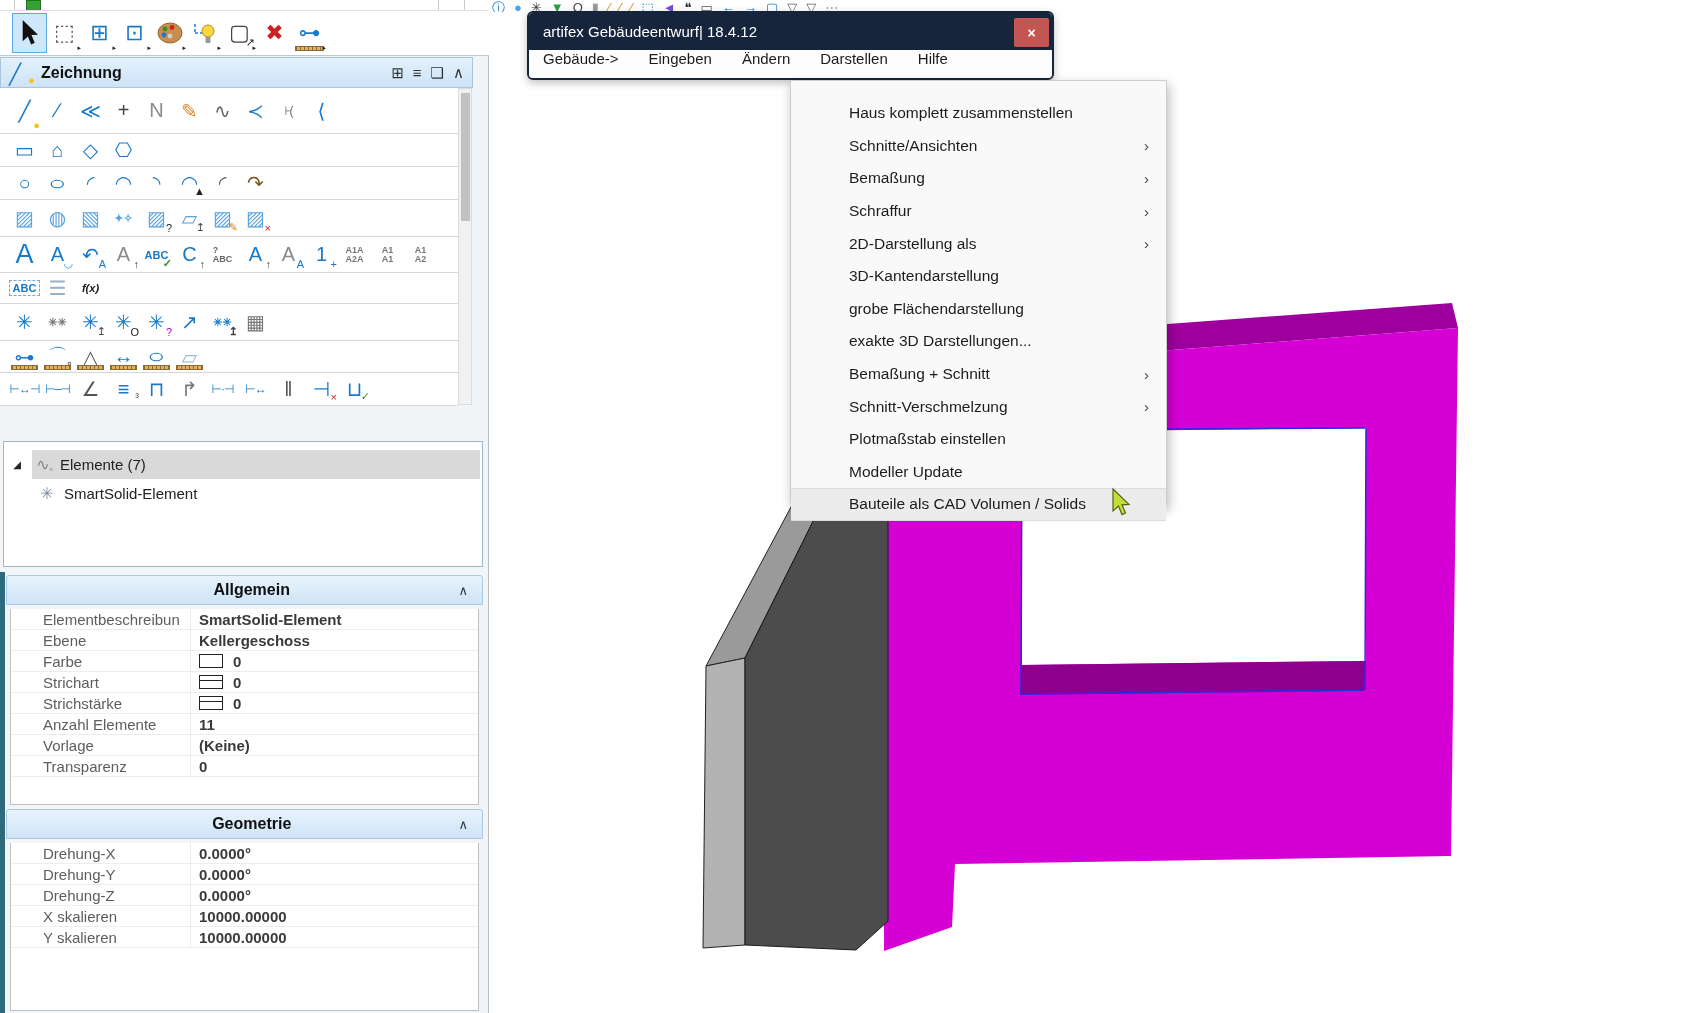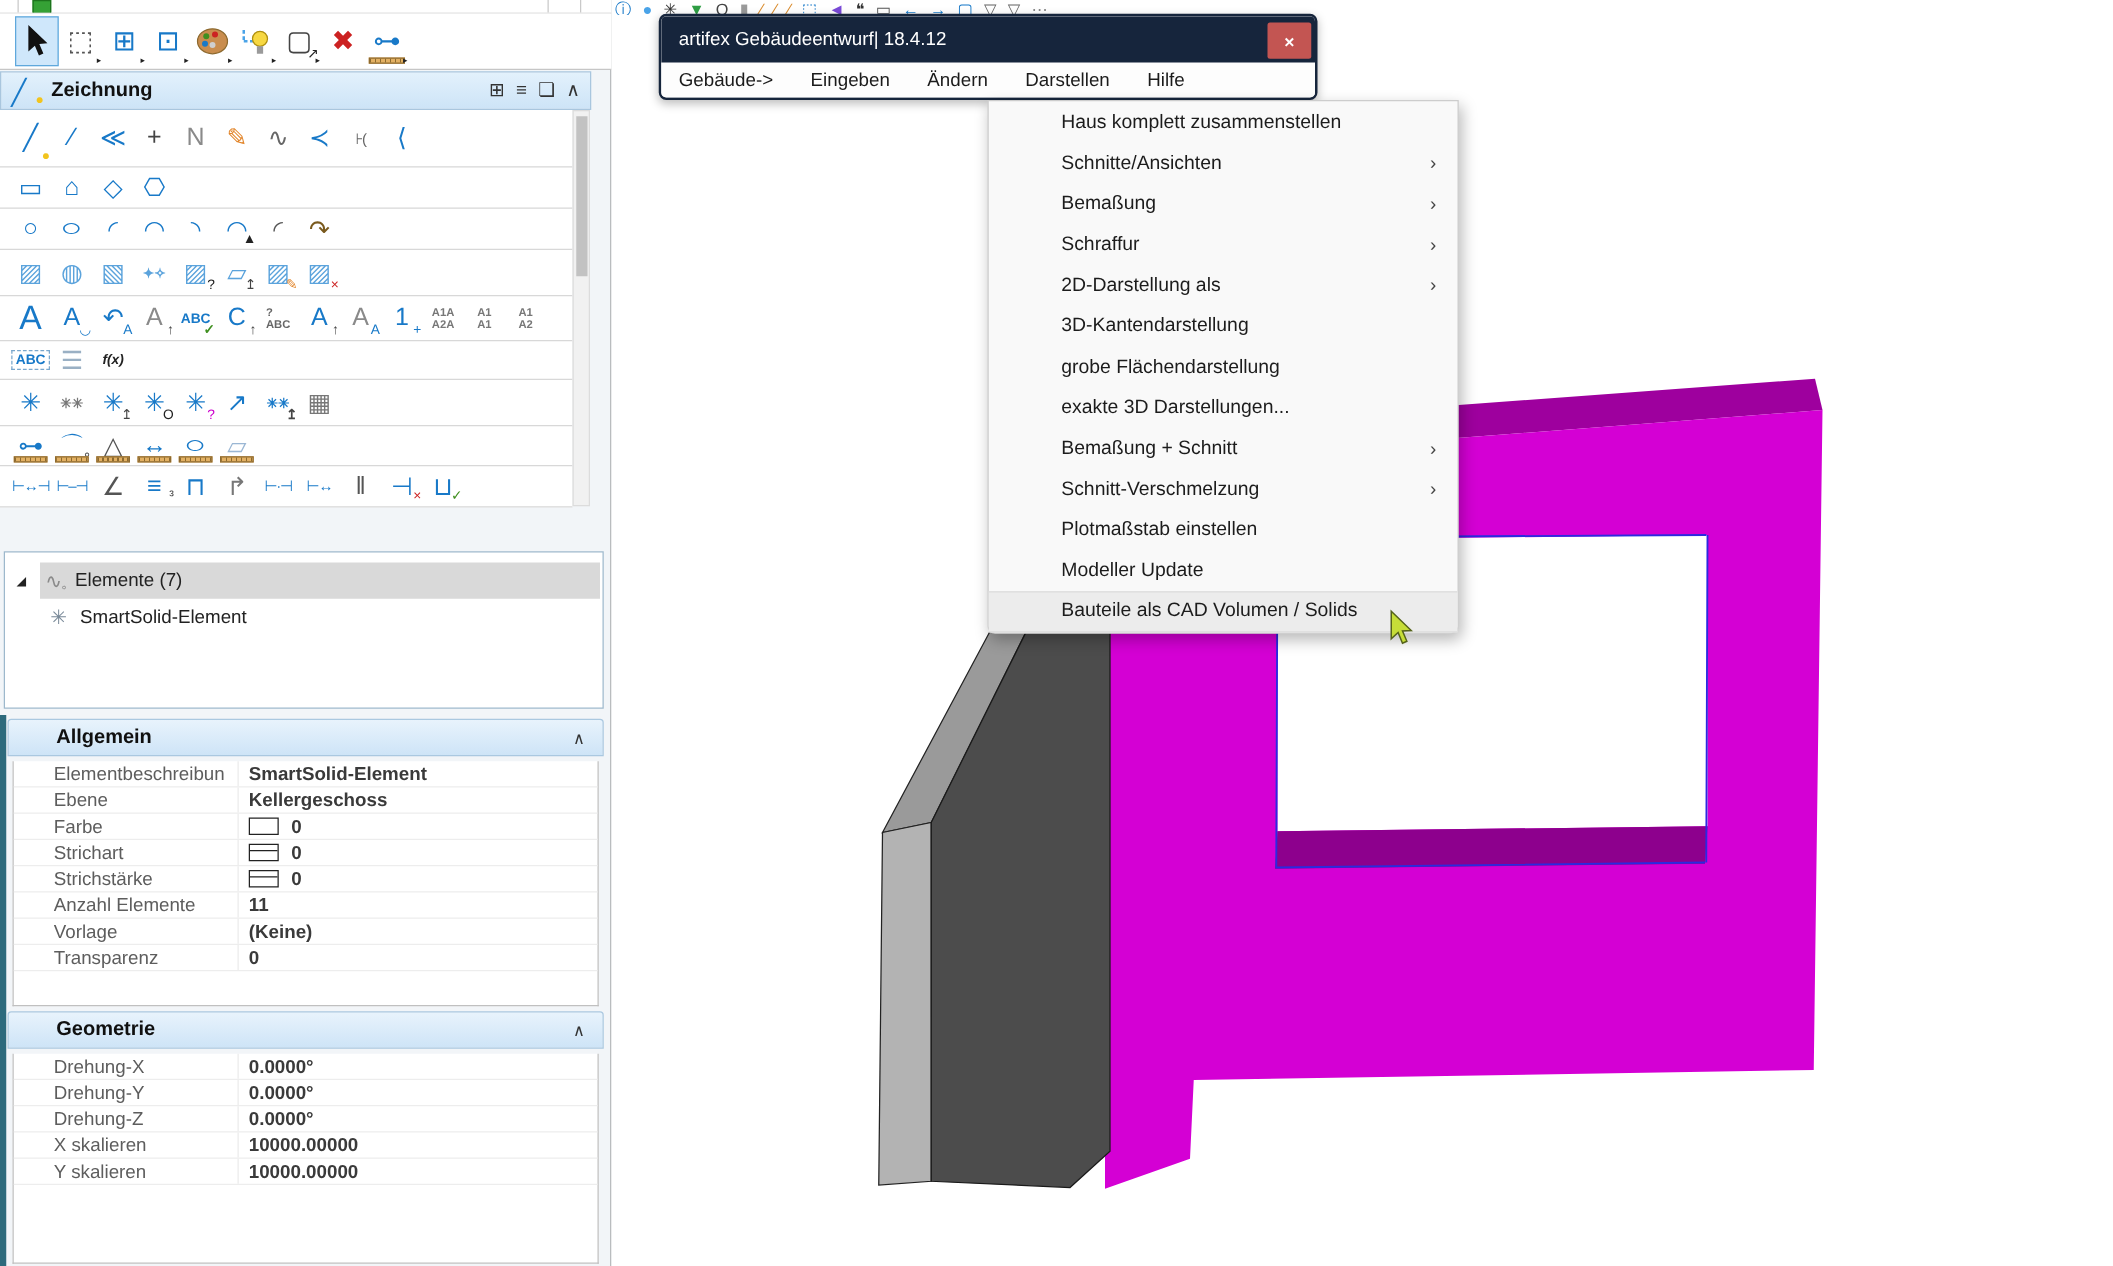--- a/index.html
+++ b/index.html
@@ -108,7 +108,7 @@
   #ax-close { position:absolute; right:3px; top:5px; width:35px; height:29px; background:#c35552;
               color:#fff; font-size:14px; font-weight:bold; display:flex; align-items:center;
               justify-content:center; border-radius:2px; }
-  #ax-menubar { height:28px; display:flex; align-items:center; padding-left:14px; background:#fdfdfd; }
+  #ax-menubar { height:28px; display:flex; align-items:flex-start; padding-left:14px; background:#fdfdfd; }
   .ax-menu { font-size:15px; color:#1b1b1b; margin-right:30px; }
 
   

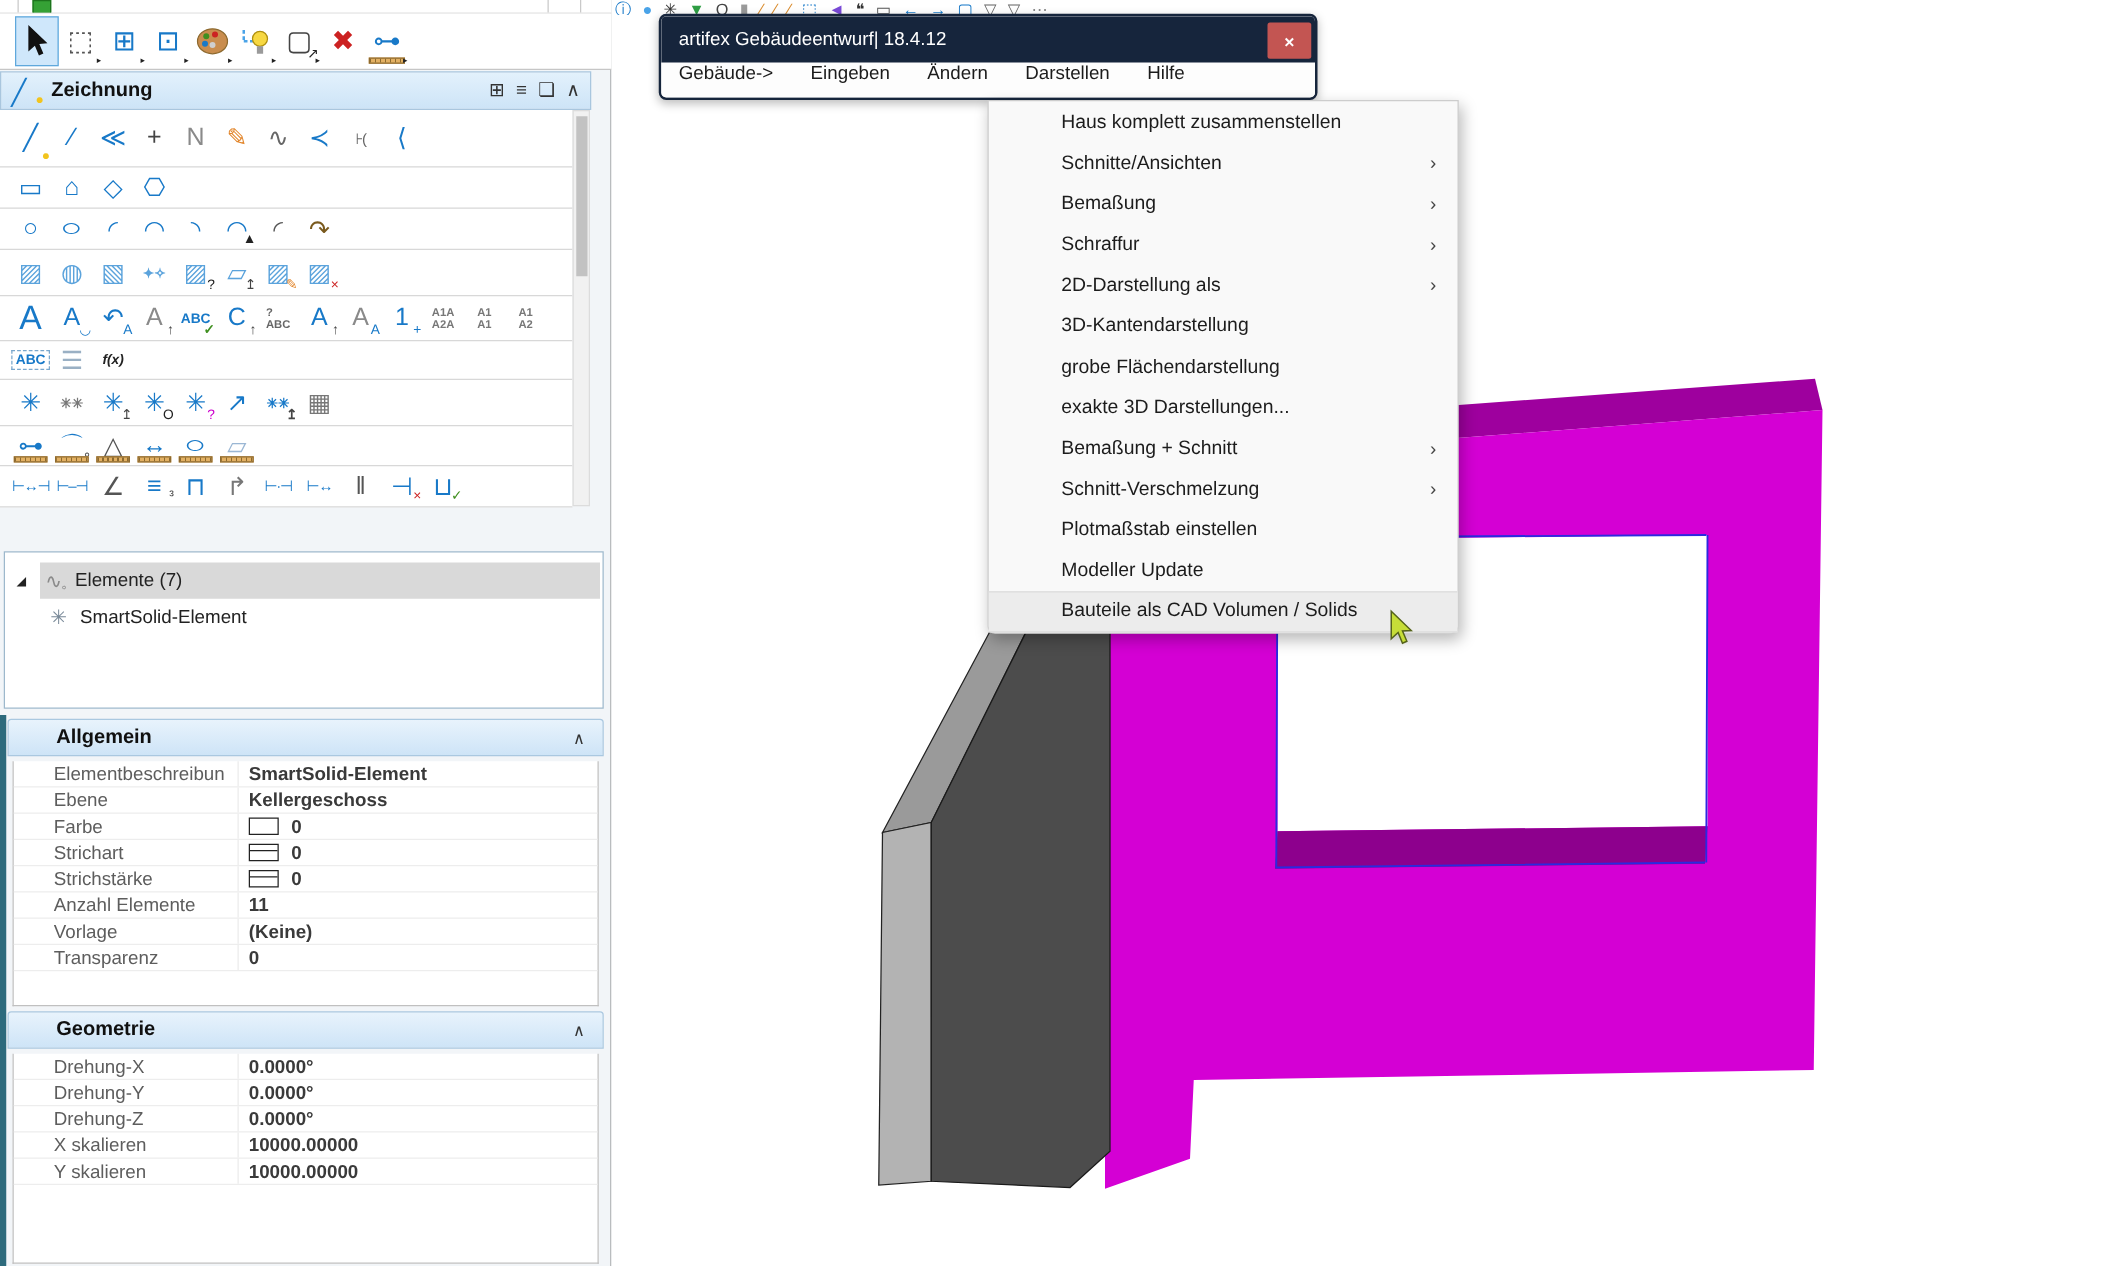--- a/index.html
+++ b/index.html
@@ -114,7 +114,7 @@
   
   #dropdown { position:absolute; left:790px; top:80px; width:377px; height:427px; z-index:30;
               background:#f9f9f9; border:1px solid #cdcdcd; border-radius:0 0 6px 6px;
-              box-shadow:2px 5px 12px rgba(0,0,0,.28); padding-top:1px; }
+              box-shadow:2px 5px 12px rgba(0,0,0,.28); padding-top:16px; }
   .mi { position:relative; height:32.6px; display:flex; align-items:center; padding:0 20px 0 58px;
         font-size:15.5px; color:#1c1c1c; }
   .mi .chev { position:absolute; right:17px; font-size:15px; color:#444; }

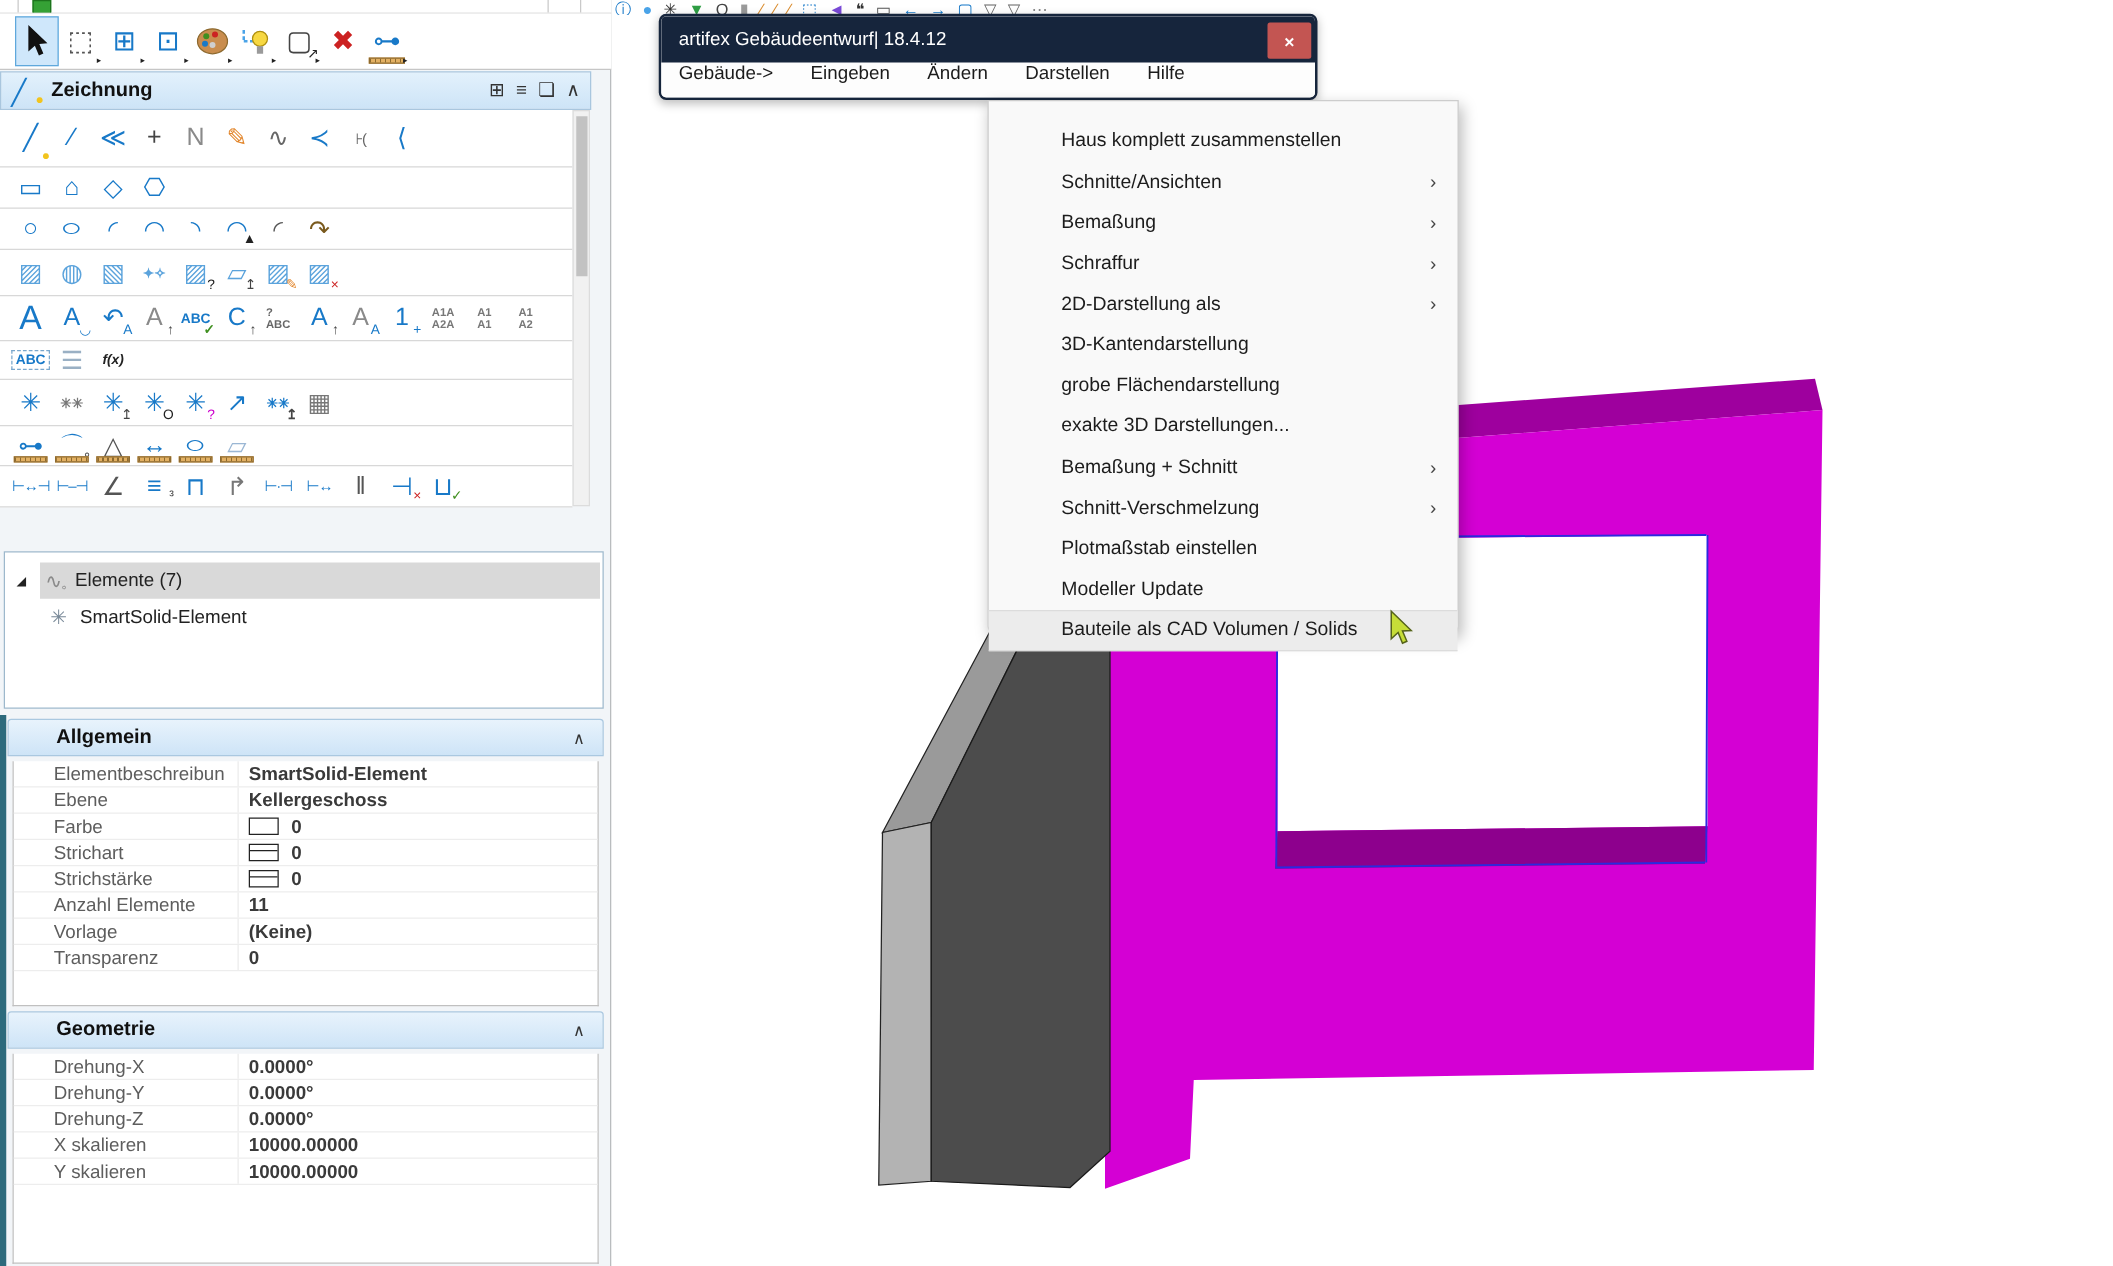--- a/index.html
+++ b/index.html
@@ -71,7 +71,7 @@
   .tree-row .tlabel { position:relative; z-index:2; margin-left:4px; }
   #tree-row-2 { padding-left:30px; }
 
-  .section { position:absolute; left:6px; width:477px; }
+  .section { position:absolute; left:6px; width:477px;text-align:center; }
   .sec-head { height:30px; background:linear-gradient(#e8f3fc,#cee4f7); border:1px solid #aac8e0;
               border-radius:3px 3px 0 0; display:flex; align-items:center; padding:0 14px 0 38px; }
   .sec-title { font-size:16px; font-weight:bold; color:#101010; flex:1; }

